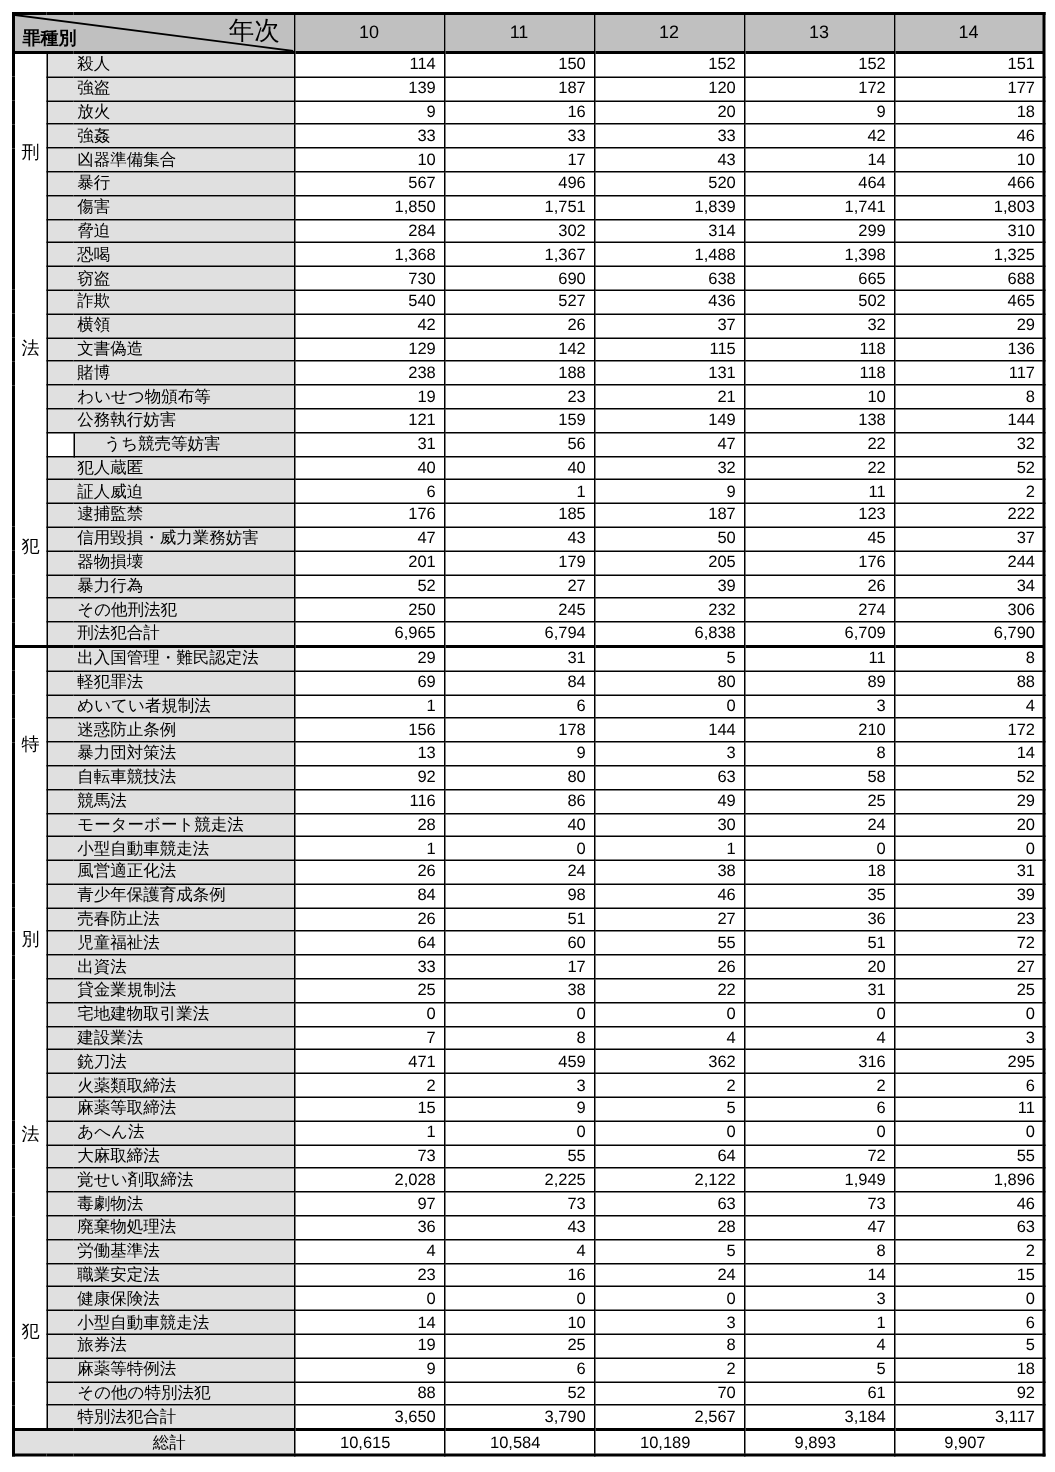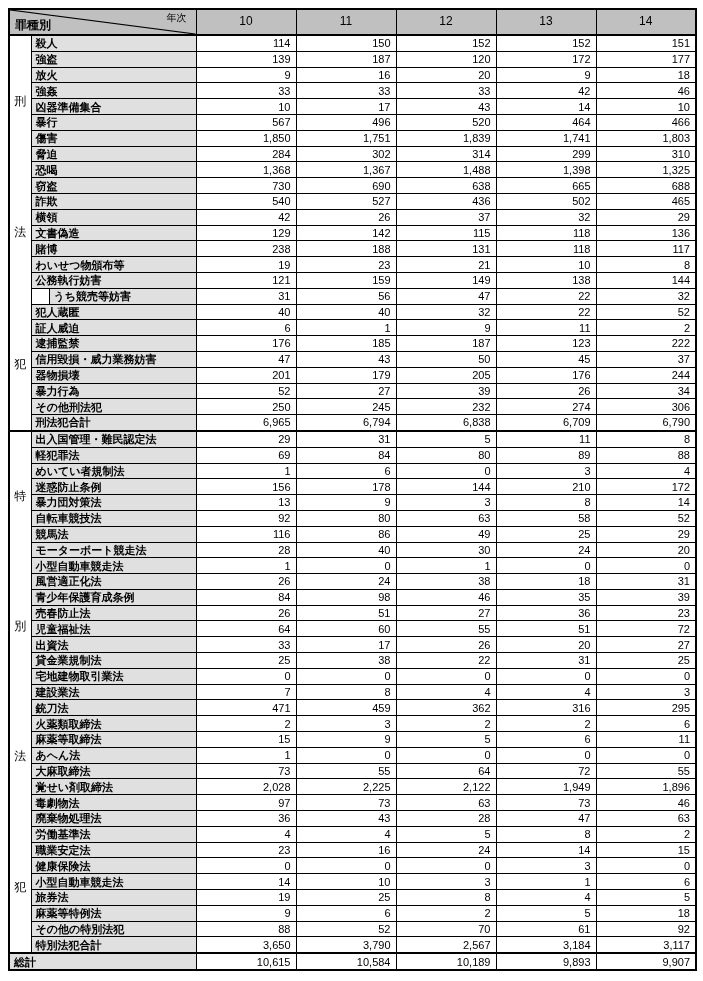--- a/index.html
+++ b/index.html
@@ -27,7 +27,7 @@
   }
   th.corner{position:relative;padding:0;}
   th.corner svg{position:absolute;left:0;top:0;width:100%;height:100%;}
-  th.corner .lbl-top{position:absolute;top:2px;right:9px;font-size:10px;}
+  th.corner .lbl-top{position:absolute;top:2px;right:9px;font-size:17px;}
   th.corner .lbl-bottom{position:absolute;bottom:2px;left:5px;font-size:12px;font-weight:bold;}
   tbody td{height:14.8px;}
   td.vstrip{background:#ffffff;vertical-align:middle;padding:0;}

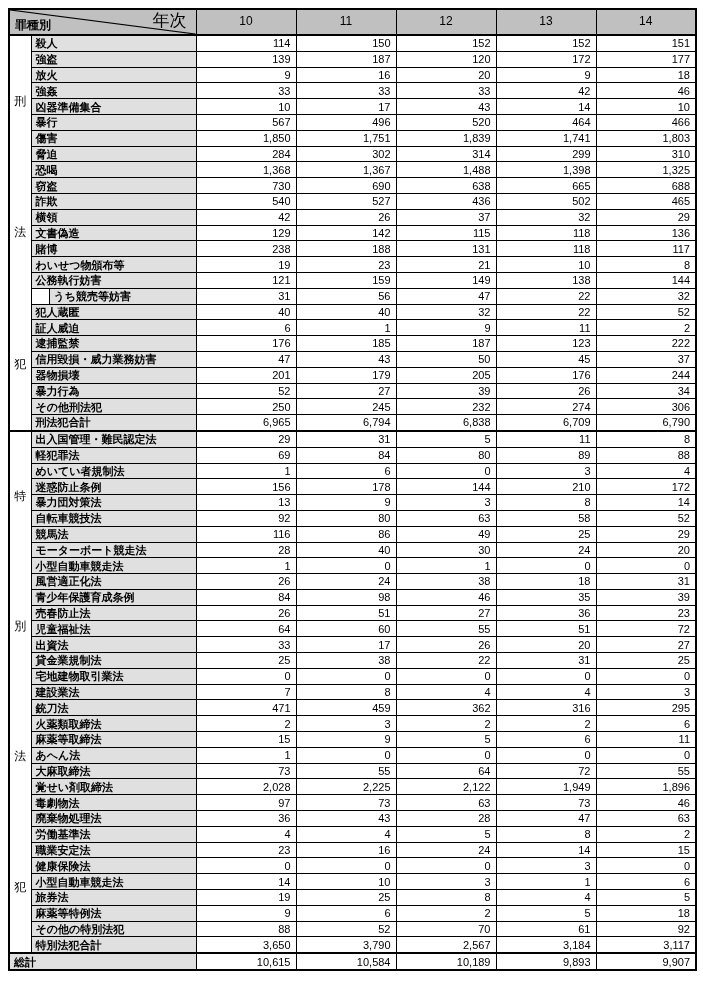--- a/index.html
+++ b/index.html
@@ -35,7 +35,7 @@
     display:flex;flex-direction:column;justify-content:space-around;
     align-items:center;height:100%;font-size:12px;
   }
-  td.rlabel{background:var(--label-bg,#e0e0e0);text-align:left;padding-left:4px;font-weight:bold;}
+  td.rlabel{background:var(--label-bg,#e0e0e0);text-align:left;padding-left:20px;}
   td.indent-gap{background:#ffffff;}
   td.num{background:#ffffff;text-align:right;padding-right:5px;}
   tr.section-start td{border-top:2px solid var(--border,#000);}

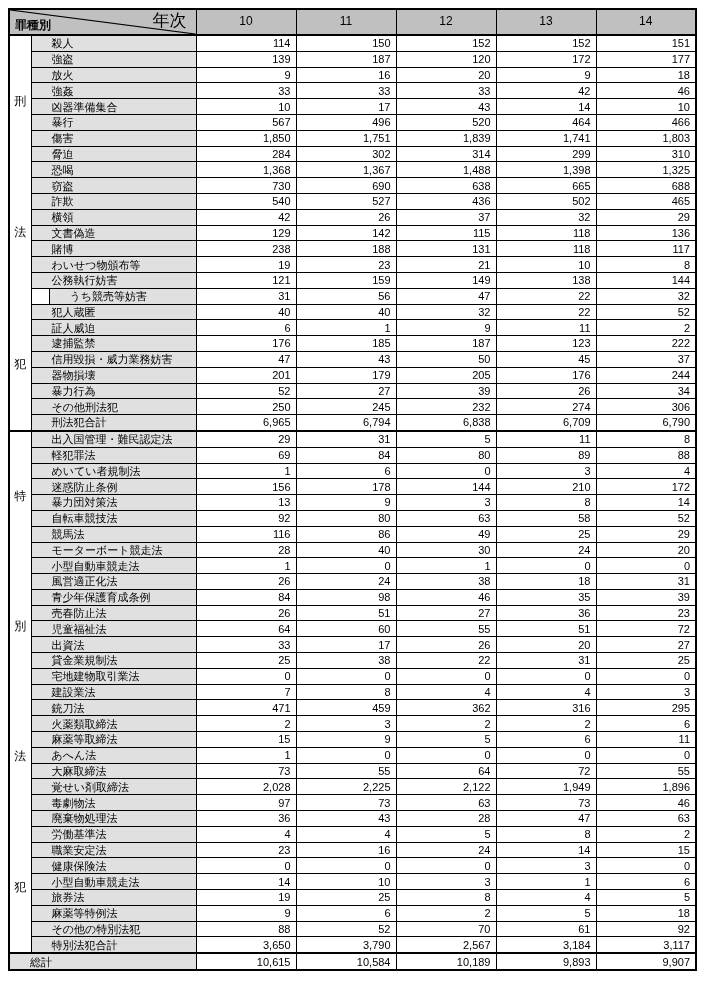--- a/index.html
+++ b/index.html
@@ -39,7 +39,7 @@
   td.indent-gap{background:#ffffff;}
   td.num{background:#ffffff;text-align:right;padding-right:5px;}
   tr.section-start td{border-top:2px solid var(--border,#000);}
-  tr.total-row td{border-top:2px solid var(--border,#000);}
+  tr.total-row td{border-top:2px solid var(--border,#000);text-align:center;}
 </style>
 </head>
 <body style="background: rgb(255, 255, 255);">

